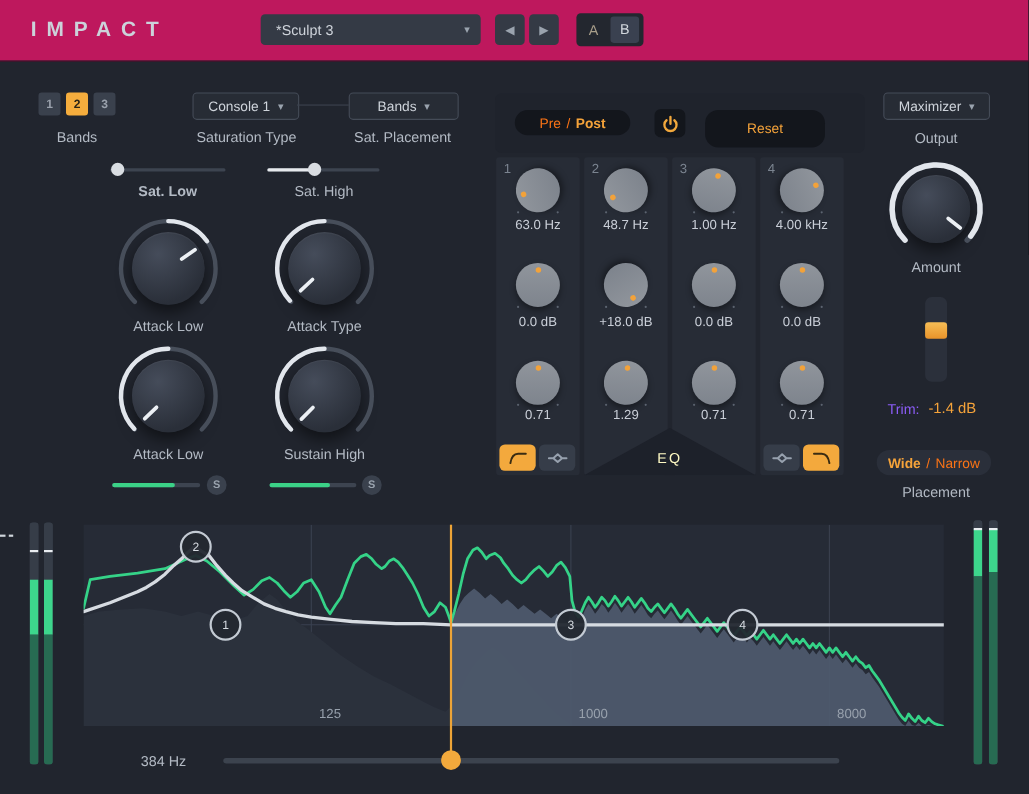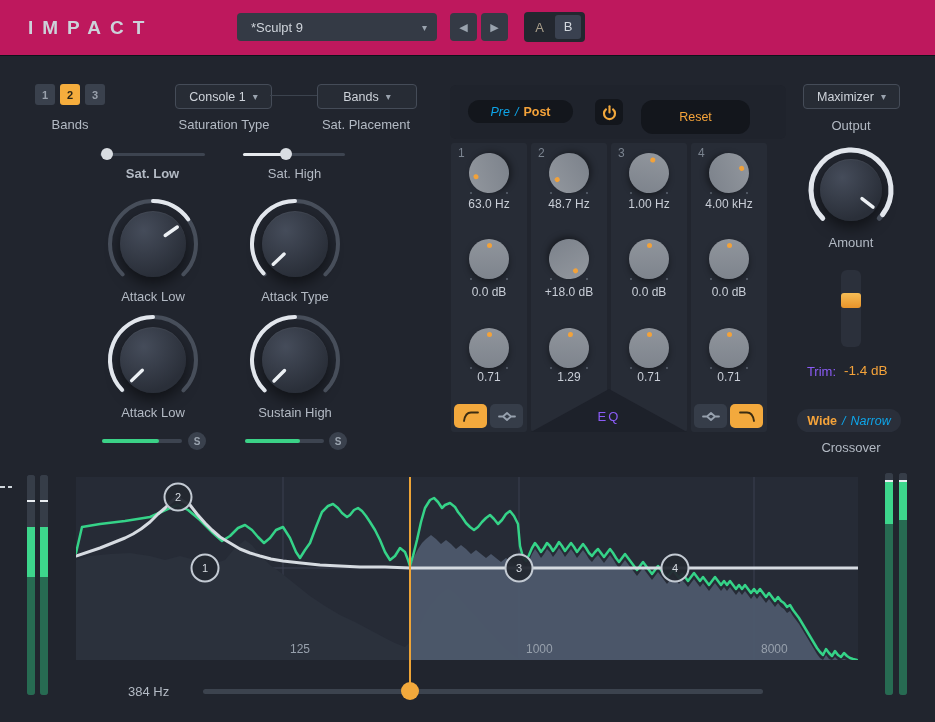--- a/index.html
+++ b/index.html
@@ -64,7 +64,7 @@
   <div class="topbar">
     <div class="logo">IMPACT</div>
     <div class="preset">
-      <span>*Sculpt 9</span>
+      <span>*Sculpt 3</span>
       <span class="caret">▾</span>
     </div>
     <div class="navbtn" style="left:450px">

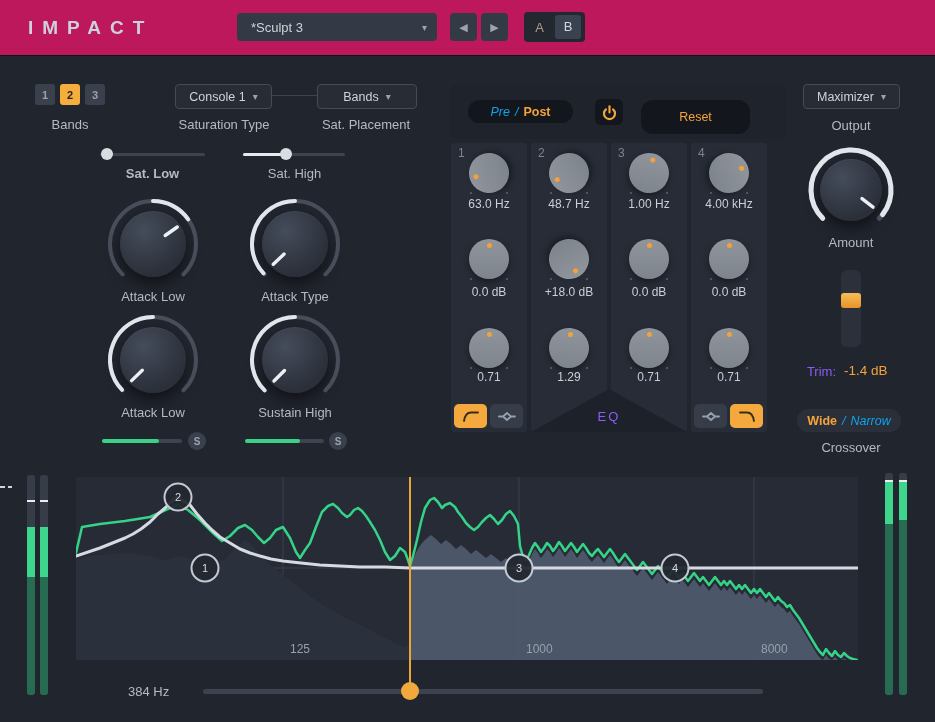--- a/index.html
+++ b/index.html
@@ -27,7 +27,7 @@
   .sbtn{position:absolute;width:18px;height:18px;border-radius:50%;background:#3a414d;color:#9aa3ae;font-size:10px;font-weight:bold;display:flex;align-items:center;justify-content:center;cursor:pointer;}
   .eqheader{position:absolute;left:450px;top:85px;width:336px;height:54px;background:#1f232c;border-radius:6px;}
   .pill{position:absolute;background:#13161c;border-radius:12px;display:flex;align-items:center;justify-content:center;gap:5px;font-size:12.5px;cursor:pointer;}
-  .dim{color:#0ea5e9;font-style:italic;}
+  .dim{color:#f97316;}
   .orange{color:#f5a33a;font-weight:bold;}
   .powerbtn{position:absolute;left:595px;top:99px;width:28px;height:26px;background:#13161c;border-radius:6px;display:flex;align-items:center;justify-content:center;cursor:pointer;}
   #eq-cols{position:absolute;left:451px;top:143px;display:flex;gap:4px;}

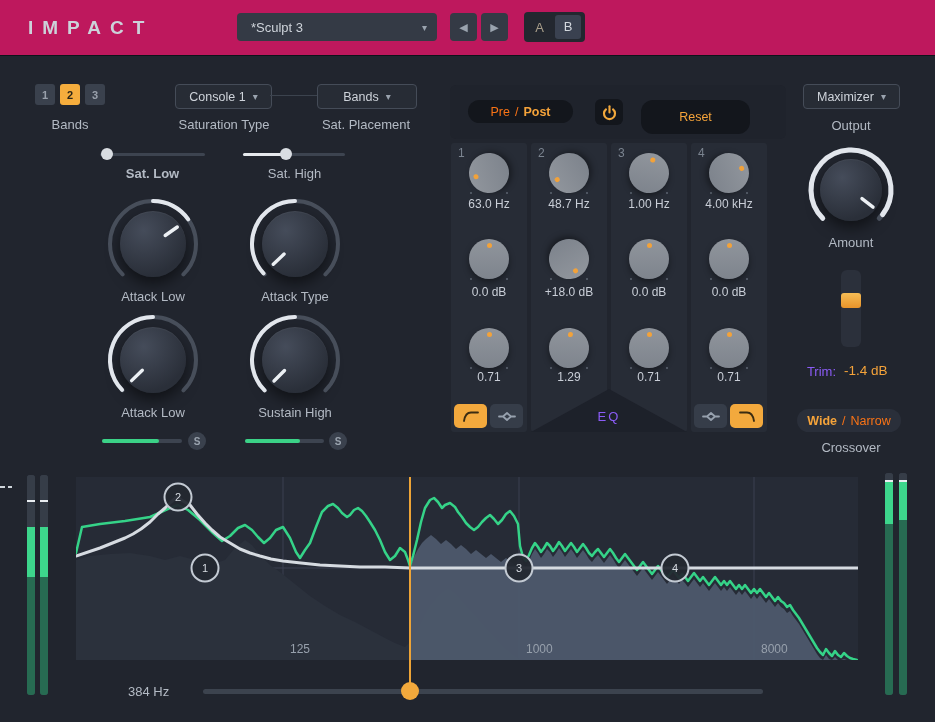--- a/index.html
+++ b/index.html
@@ -248,7 +248,7 @@
       </div>
     </div>
   <div class="chevron"></div>
-  <div class="lbl" style="left:559px;top:409px;width:100px;letter-spacing:2px;color:#8b5cf6;">EQ</div>
+  <div class="lbl" style="left:559px;top:409px;width:100px;letter-spacing:2px;color:#fef9c3;">EQ</div>
   <div class="fgroup" id="filters-left" style="left:454px;">
       <div class="fbtn active">
         <svg width="20" height="16" viewBox="0 0 20 16">

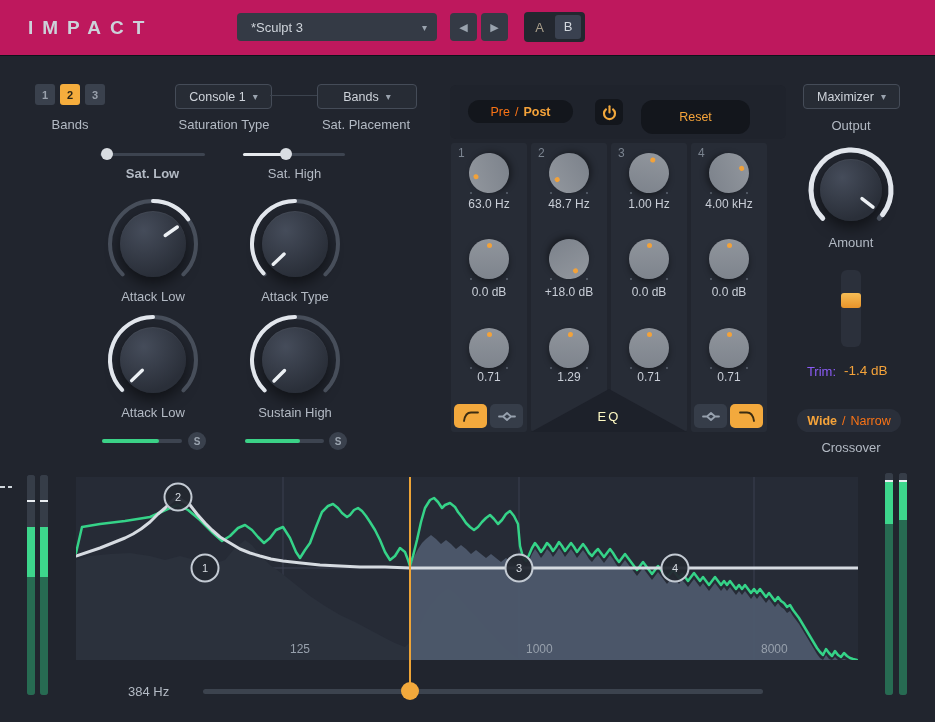--- a/index.html
+++ b/index.html
@@ -297,7 +297,7 @@
     <span class="dim">/</span>
     <span class="dim">Narrow</span>
   </div>
-  <div class="lbl" style="left:801px;top:440px;width:100px;">Crossover</div>
+  <div class="lbl" style="left:801px;top:440px;width:100px;">Placement</div>
 
   <div class="clipdash" style="left:0;width:5px;"></div>
   <div class="clipdash" style="left:8px;width:4px;"></div>

